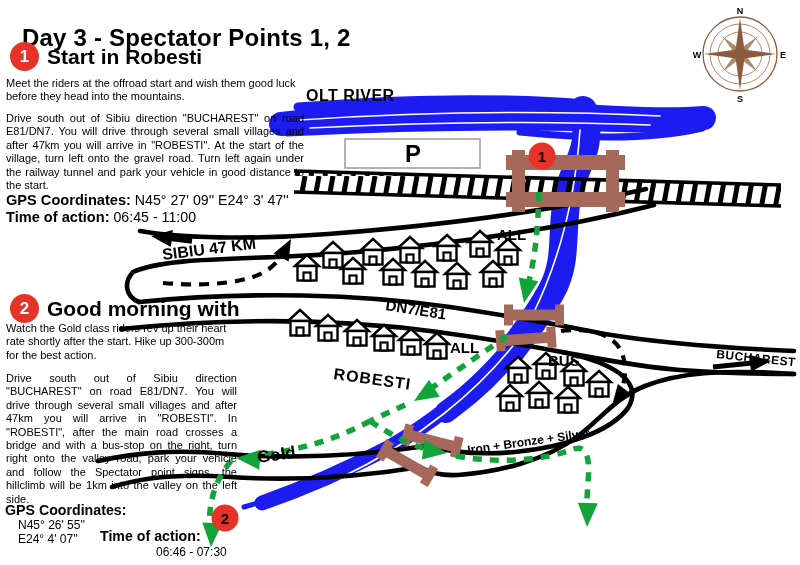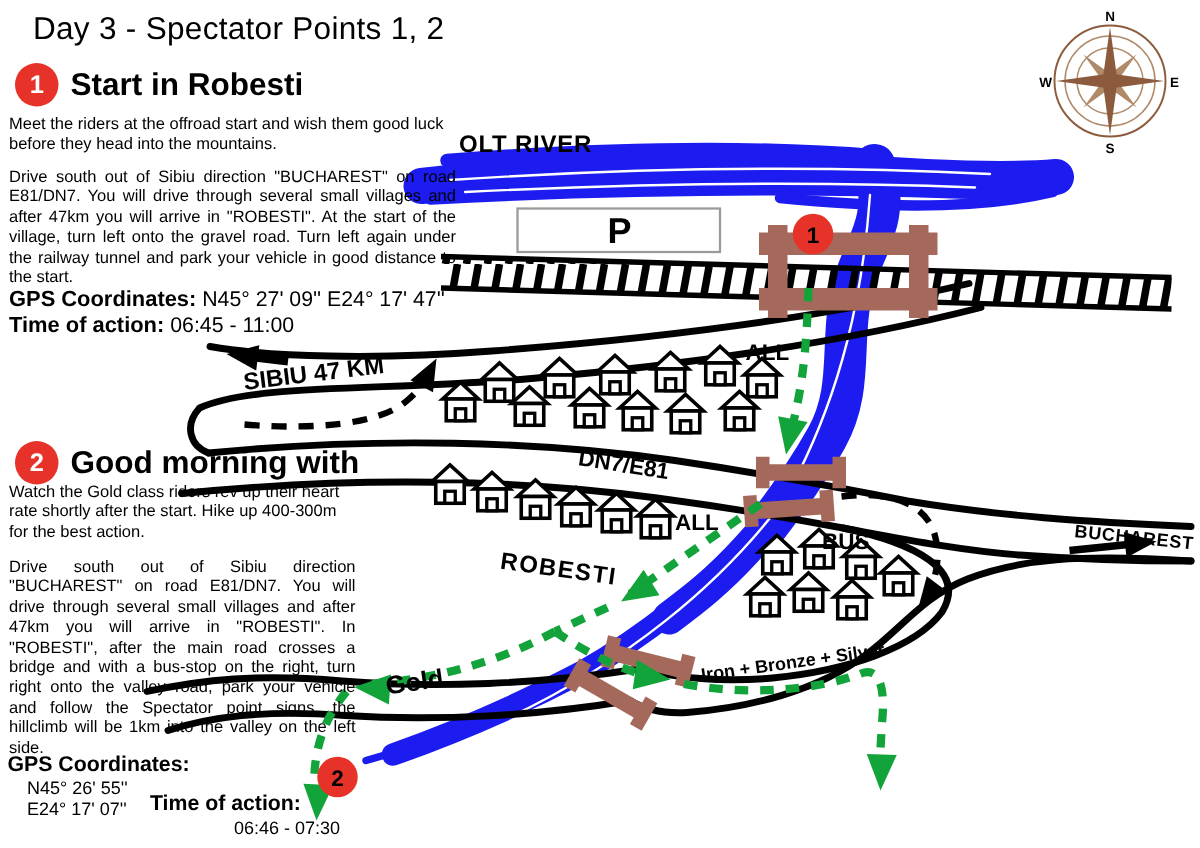--- a/index.html
+++ b/index.html
@@ -6,7 +6,7 @@
   .sheet{position:relative;width:800px;height:565px;background:#fff;overflow:hidden;
          font-family:"Liberation Sans",sans-serif;color:#000;}
   .abs{position:absolute;}
-  .title{left:22px;top:8px;font-size:21px;font-weight:normal;letter-spacing:.2px;}
+  .title{left:22px;top:24px;font-size:24px;font-weight:bold;letter-spacing:.2px;}
   .sec-head{display:flex;align-items:center;gap:8px;}
   .badge{width:29px;height:29px;border-radius:50%;background:#E63229;color:#fff;
          display:flex;align-items:center;justify-content:center;

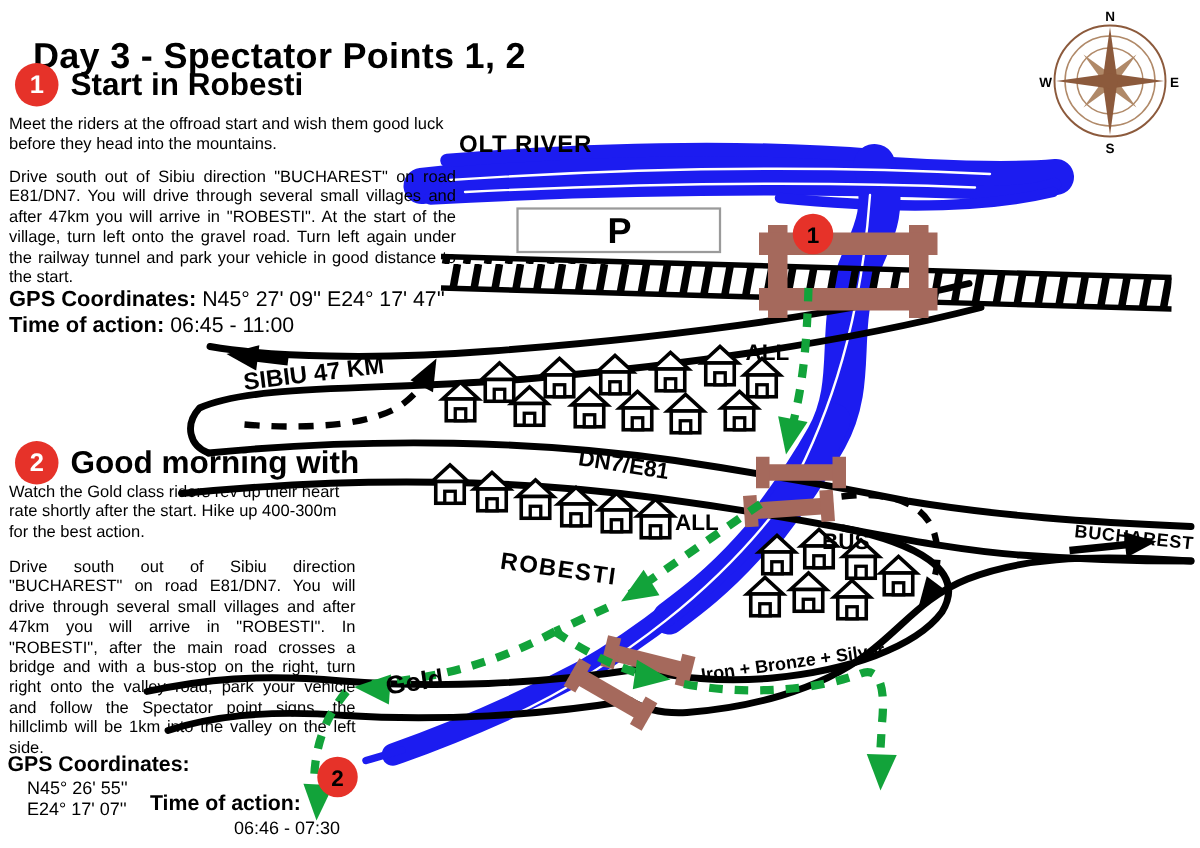--- a/index.html
+++ b/index.html
@@ -208,7 +208,7 @@
   <div class="abs para just" style="left:6px;top:112px;width:298px;">Drive south out of Sibiu direction "BUCHAREST" on road E81/DN7. You will drive through several small villages and after 47km you will arrive in "ROBESTI". At the start of the village, turn left onto the gravel road. Turn left again under the railway tunnel and park your vehicle in good distance to the start.</div>
   <div class="abs gps-line" style="left:6px;top:192px;">
     <b>GPS Coordinates:</b>
-    <span>N45° 27' 09'' E24° 17' 47''</span>
+    <span>N45° 27' 09'' E24° 3' 47''</span>
   </div>
   <div class="abs gps-line" style="left:6px;top:209px;text-align:center;">
     <b>Time of action:</b>

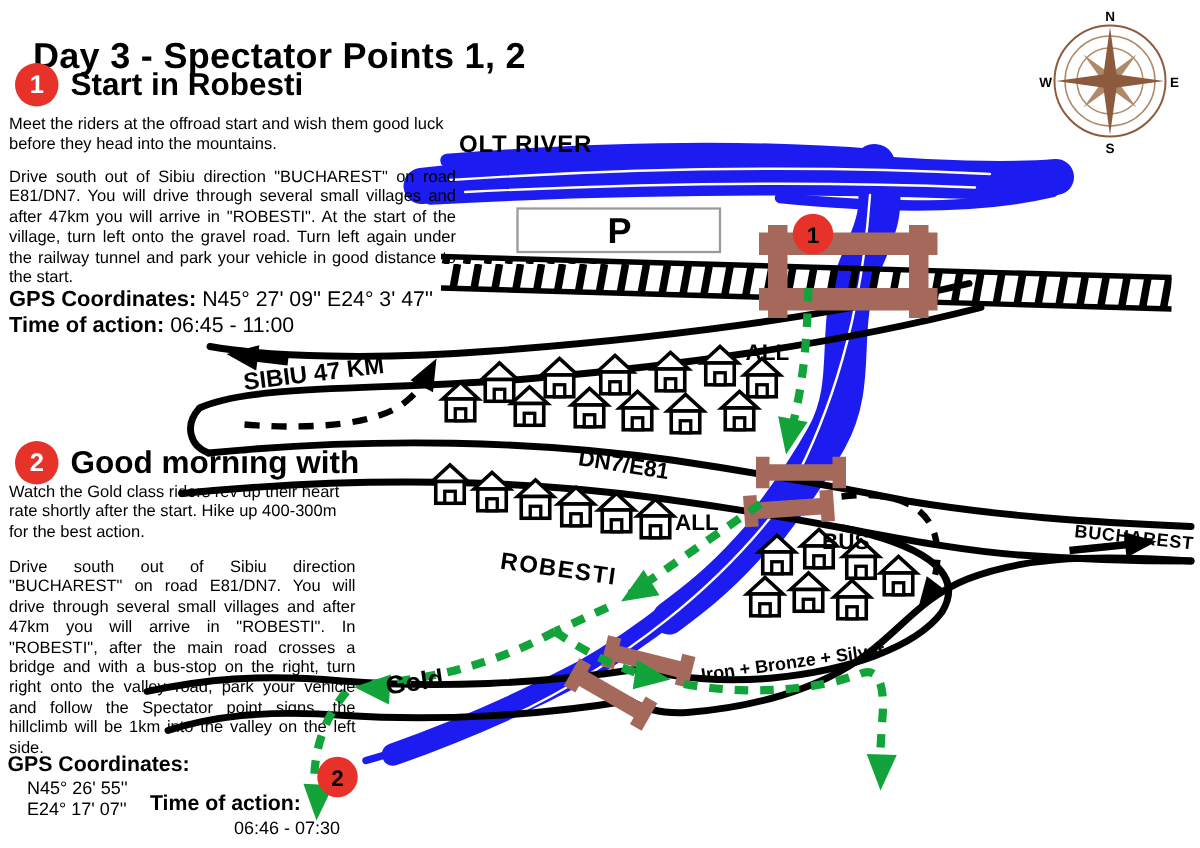--- a/index.html
+++ b/index.html
@@ -219,7 +219,7 @@
     <div class="badge">2</div>
     <div class="sec-title">Good morning with</div>
   </div>
-  <div class="abs para" style="left:6px;top:322px;width:230px;">Watch the Gold class riders rev up their heart rate shortly after the start. Hike up 400-300m for the best action.</div>
+  <div class="abs para" style="left:6px;top:322px;width:230px;">Watch the Gold class riders rev up their heart rate shortly after the start. Hike up 300-300m for the best action.</div>
   <div class="abs para just" style="left:6px;top:372px;width:231px;">Drive south out of Sibiu direction "BUCHAREST" on road E81/DN7. You will drive through several small villages and after 47km you will arrive in "ROBESTI". In "ROBESTI", after the main road crosses a bridge and with a bus-stop on the right, turn right onto the valley road, park your vehicle and follow the Spectator point signs, the hillclimb will be 1km into the valley on the left side.</div>
 
   <div class="abs" style="left:5px;top:502px;font-size:14.2px;font-weight:bold;">GPS Coordinates:</div>

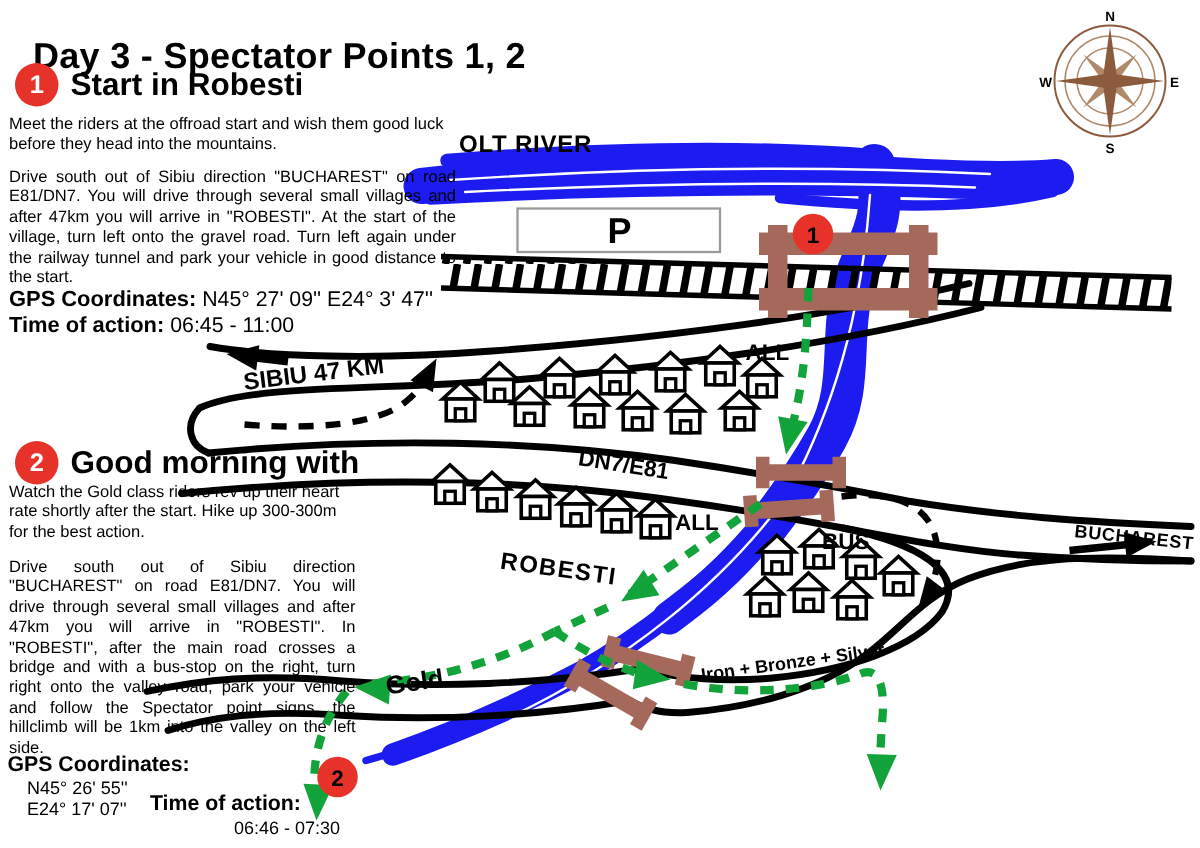--- a/index.html
+++ b/index.html
@@ -224,7 +224,7 @@
 
   <div class="abs" style="left:5px;top:502px;font-size:14.2px;font-weight:bold;">GPS Coordinates:</div>
   <div class="abs small" style="left:18px;top:518px;">N45° 26' 55''</div>
-  <div class="abs small" style="left:18px;top:532px;">E24° 17' 07''</div>
+  <div class="abs small" style="left:18px;top:532px;">E24° 4' 07''</div>
   <div class="abs" style="left:100px;top:528px;font-size:14.2px;font-weight:bold;">Time of action:</div>
   <div class="abs small" style="left:108px;top:545px;margin-left:48px;">06:46 - 07:30</div>
 

